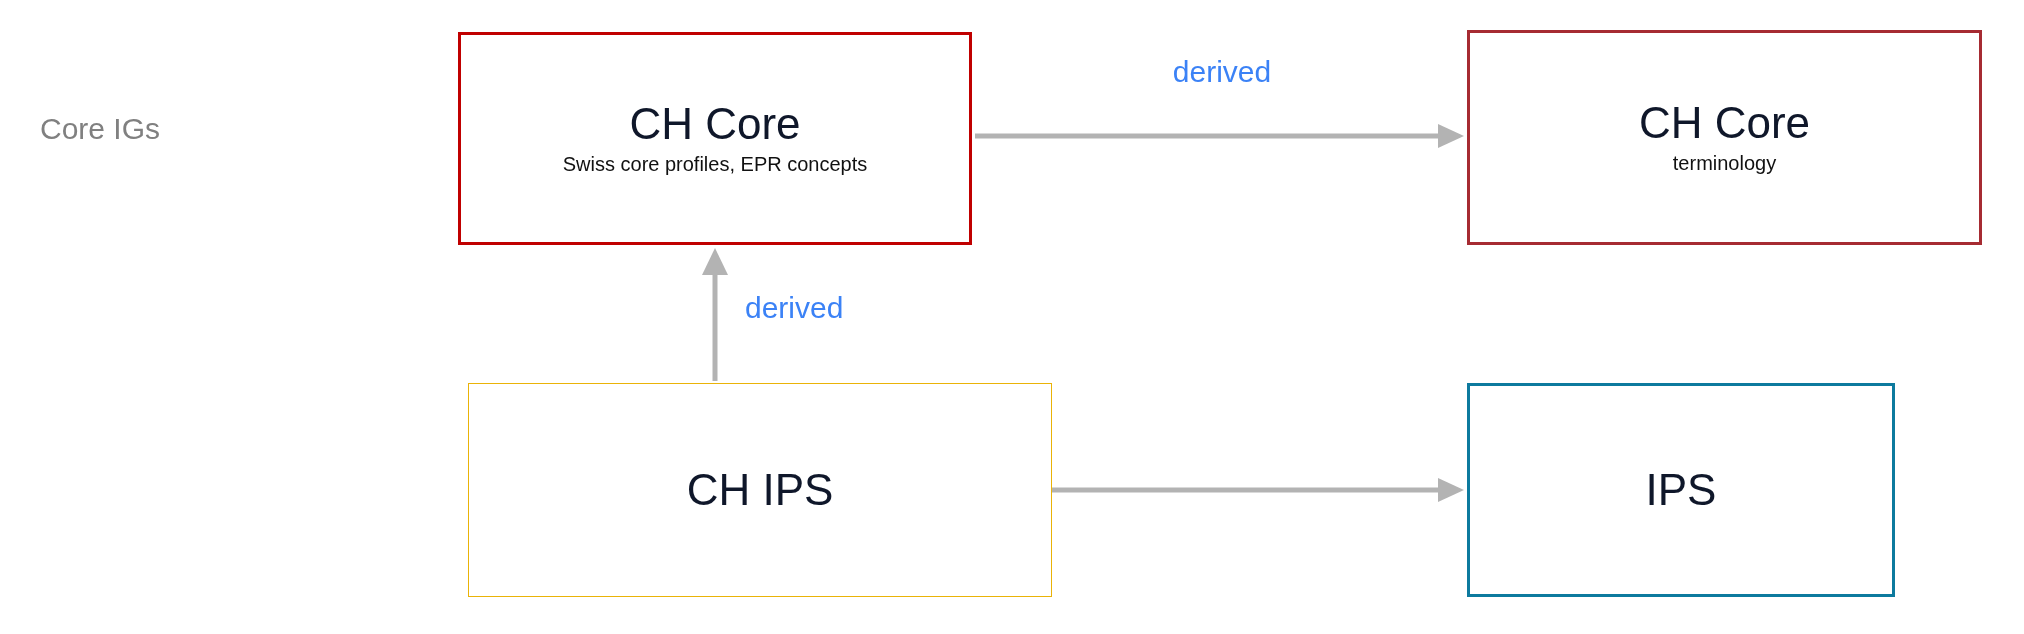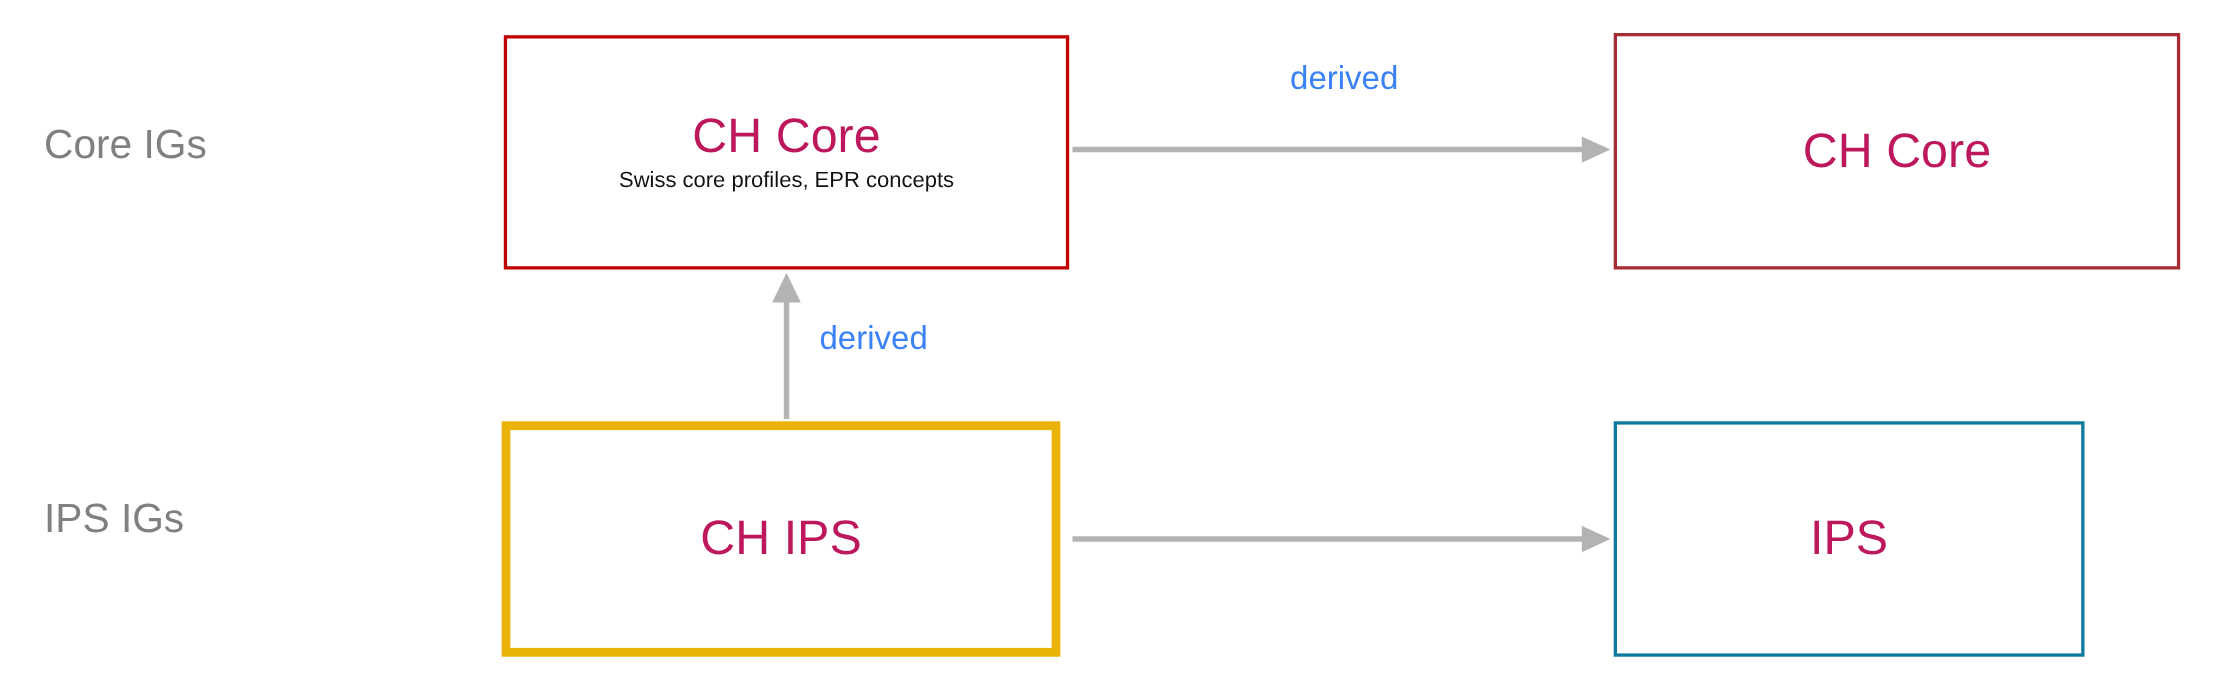--- a/index.html
+++ b/index.html
@@ -22,7 +22,7 @@
   .row-label {
     position: absolute;
     color: #808080;
-    font-size: 37px;
+    font-size: 30px;
     line-height: 1.1;
     white-space: nowrap;
     font-family: "Liberation Sans", sans-serif;

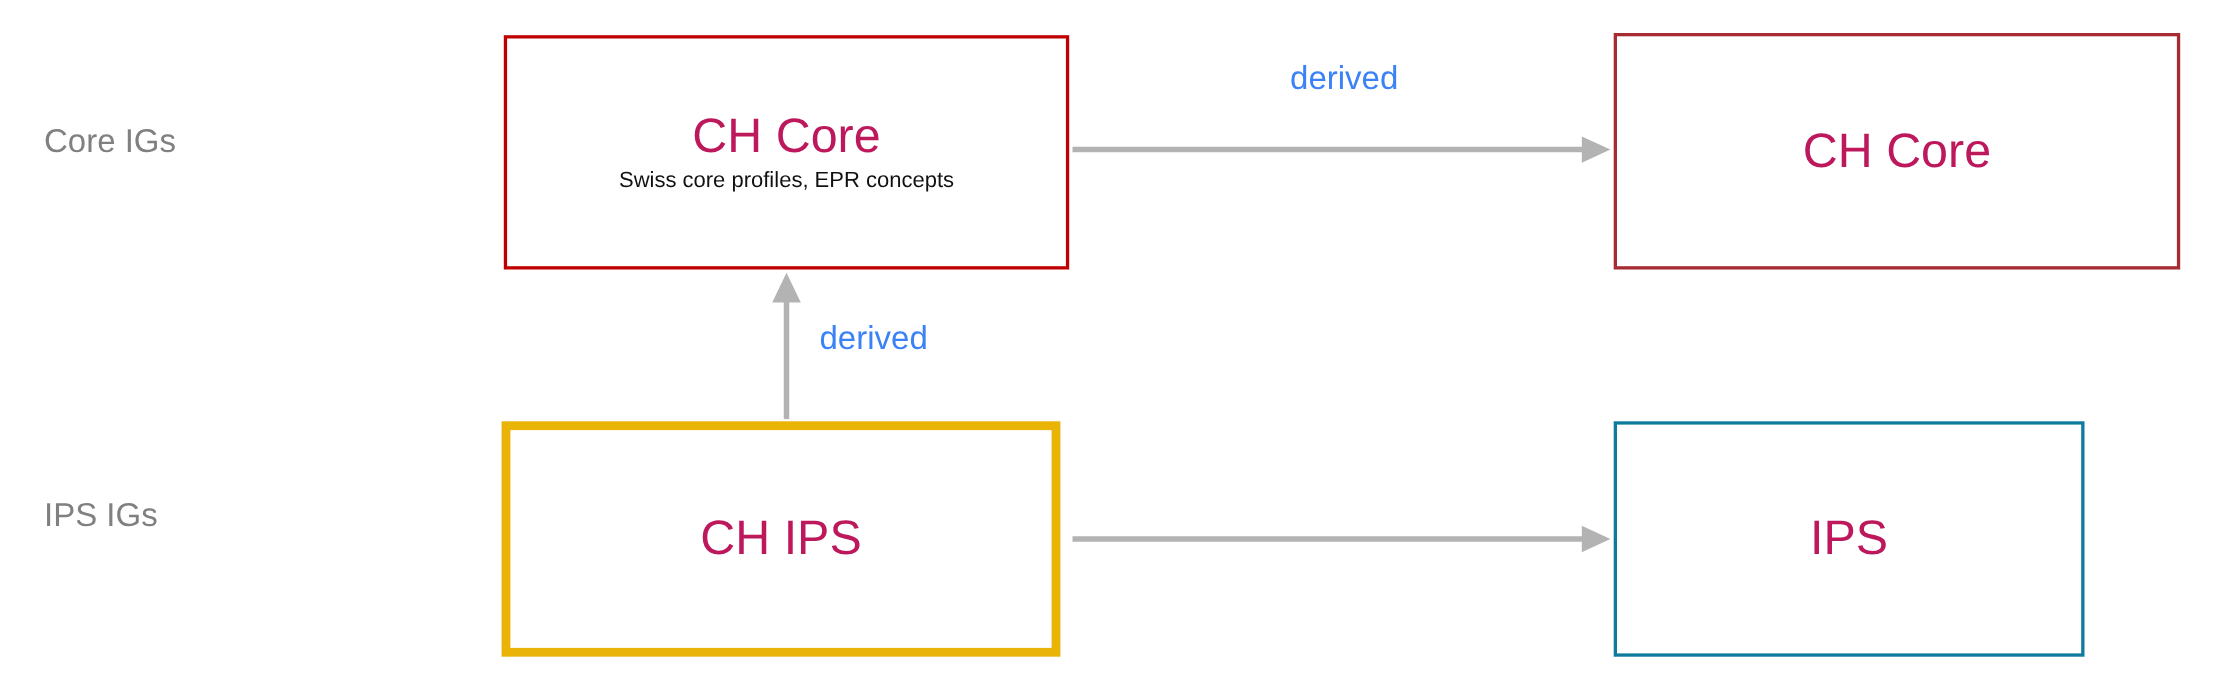--- a/index.html
+++ b/index.html
@@ -42,7 +42,7 @@
     text-align: center;
   }
   .node-title {
-    color: #be185d;
+    color: #0f172a;
     font-size: 44px;
     line-height: 1.12;
     white-space: nowrap;

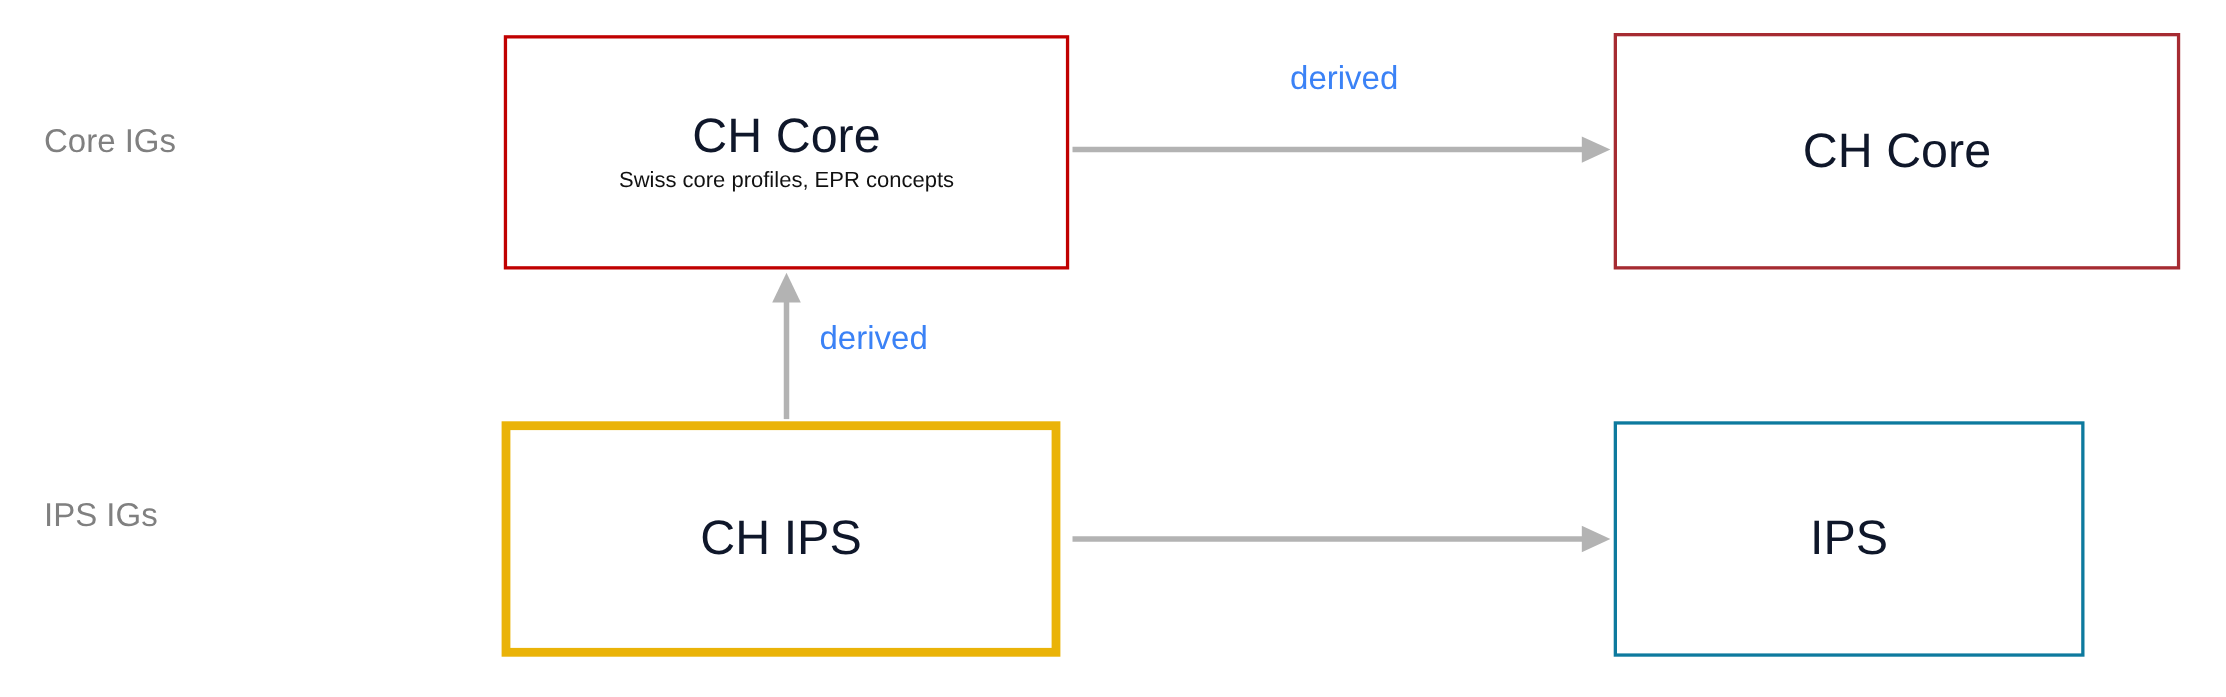--- a/index.html
+++ b/index.html
@@ -152,6 +152,7 @@
 
   <div class="node-box" id="box-ch-term">
     <div class="node-title">CH Core</div>
+    <div class="node-sub">terminology</div>
   </div>
 
   <div class="node-box" id="box-ch-ips">

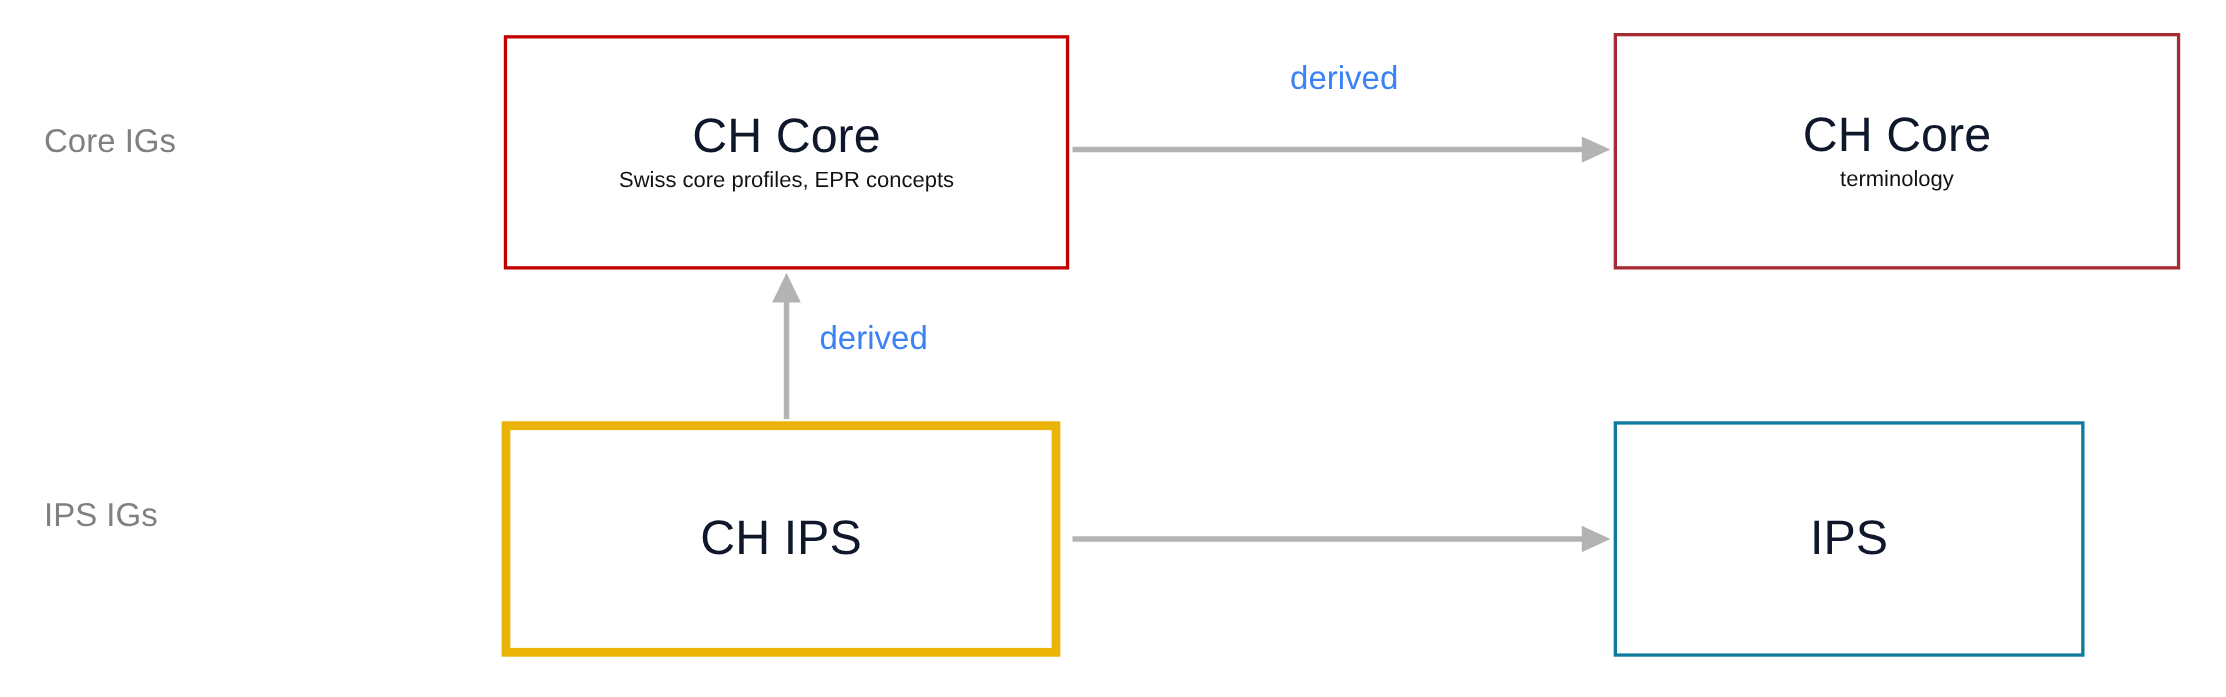--- a/index.html
+++ b/index.html
@@ -119,7 +119,6 @@
 
   <div class="row-label" id="label-core-igs">Core IGs</div>
 
-  <div class="row-label" id="label-ips-igs">IPS IGs</div>
 
   <svg class="edge-svg" viewBox="0 0 2024 634" xmlns="http://www.w3.org/2000/svg">
 

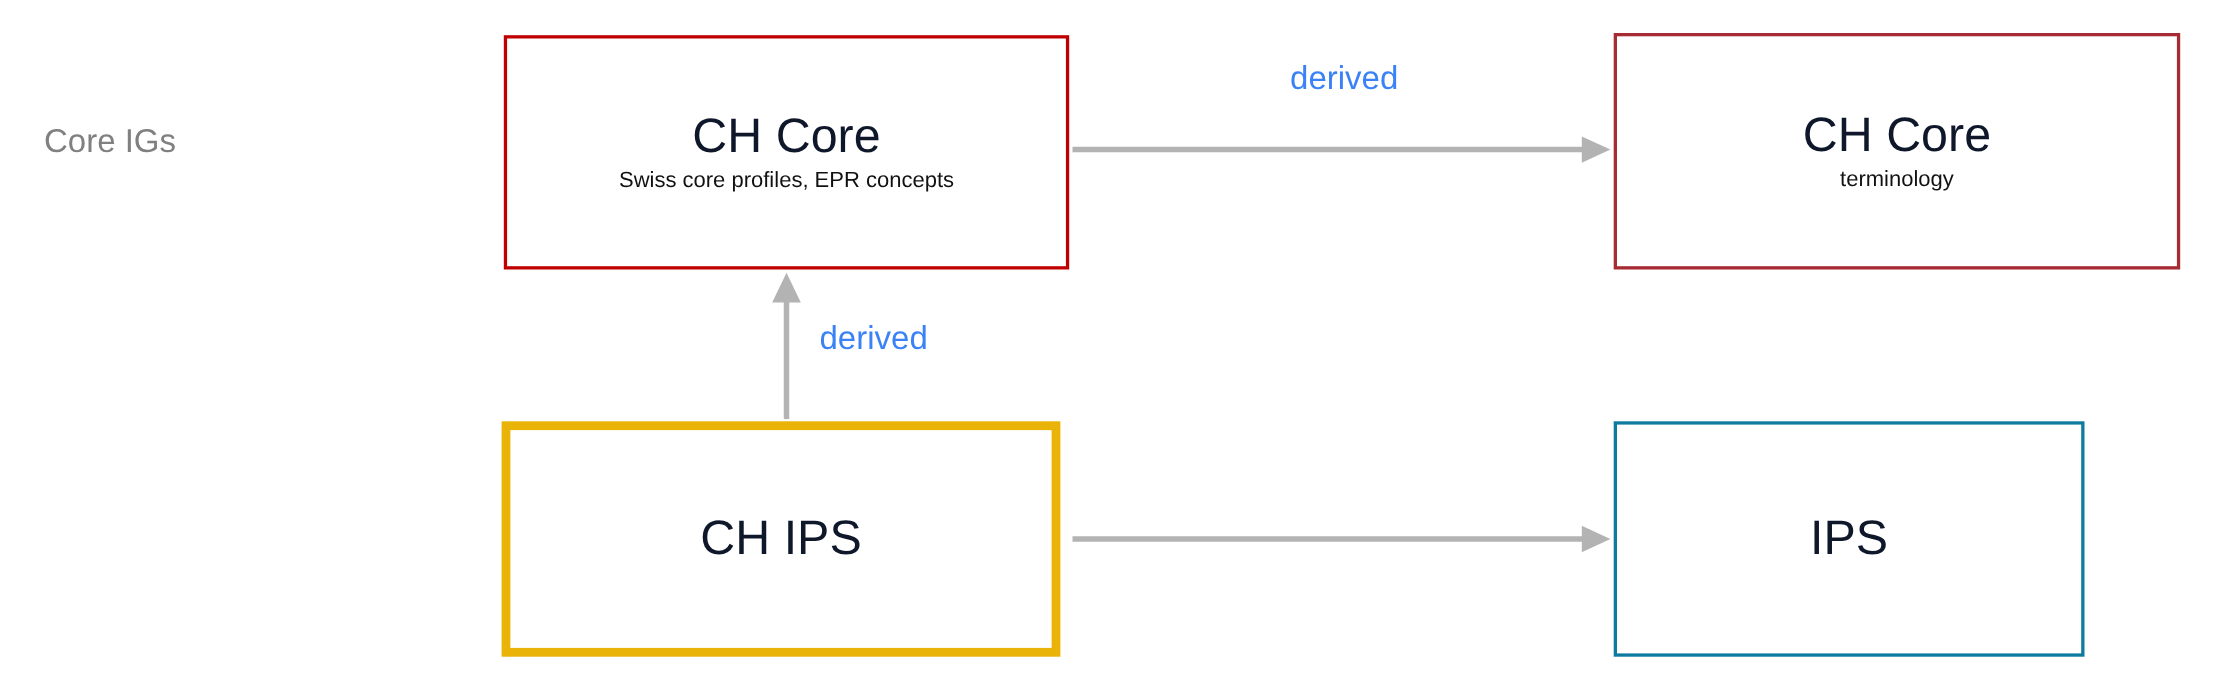--- a/index.html
+++ b/index.html
@@ -65,9 +65,9 @@
     border: 3px solid #a62b32;
   }
   #box-ch-ips {
-    left: 456px; top: 383px;
-    width: 508px; height: 214px;
-    border: 8px solid #eab308;
+    left: 468px; top: 383px;
+    width: 584px; height: 214px;
+    border: 1px solid #eab308;
   }
   #box-ips {
     left: 1467px; top: 383px;

